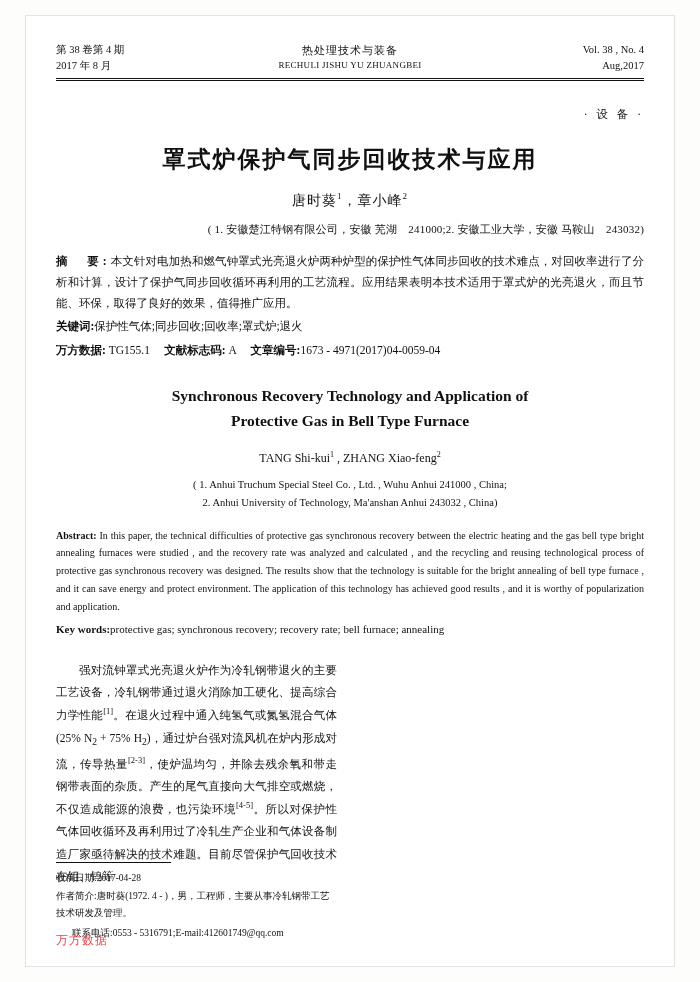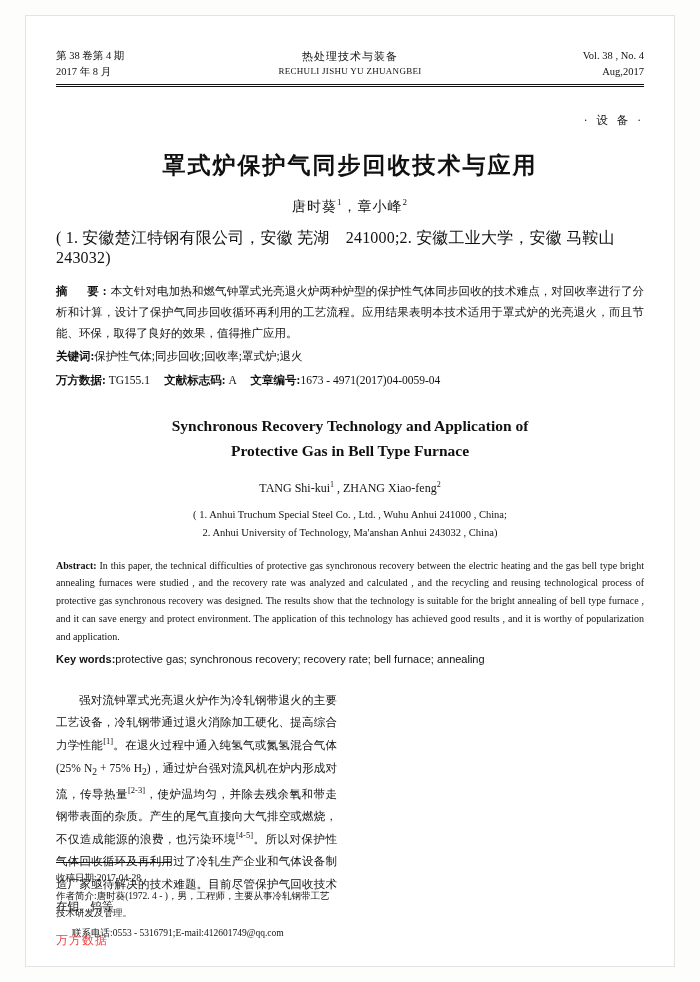--- a/index.html
+++ b/index.html
@@ -29,7 +29,7 @@
   .inner {
     position: absolute;
     left: 30px;
-    top: 32px;
+    top: 26px;
     width: 588px;
   }
 

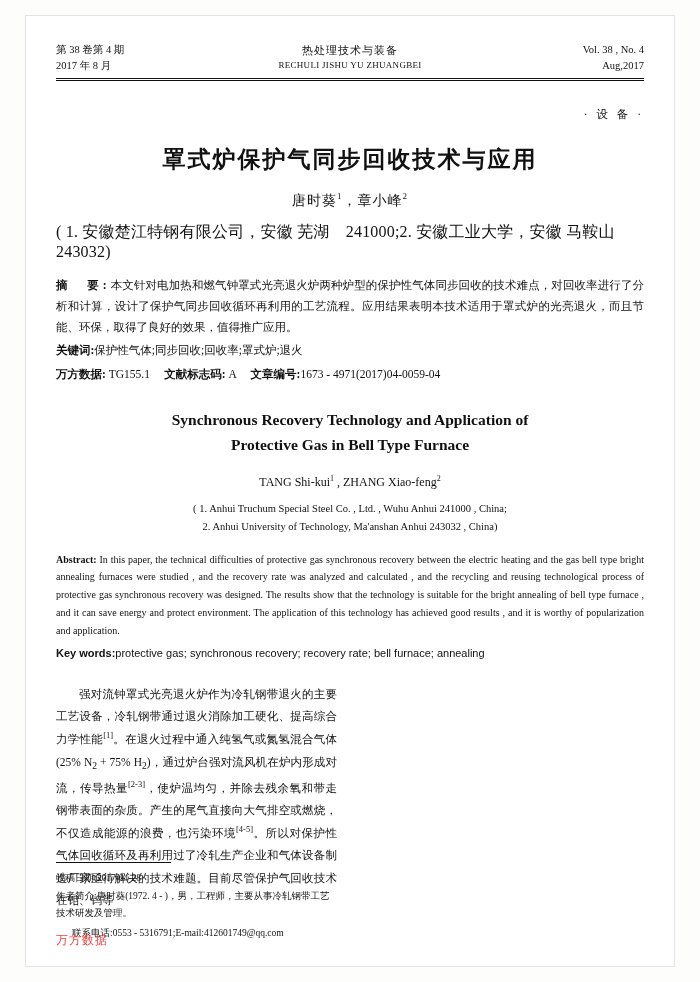--- a/index.html
+++ b/index.html
@@ -93,8 +93,8 @@
   }
   .authors-cn sup { font-size: 9px; }
   .affil-cn {
-    text-align: left;
-    font-size: 16px;
+    text-align: right;
+    font-size: 11px;
     margin-top: 12px;
     letter-spacing: 0.2px;
   }

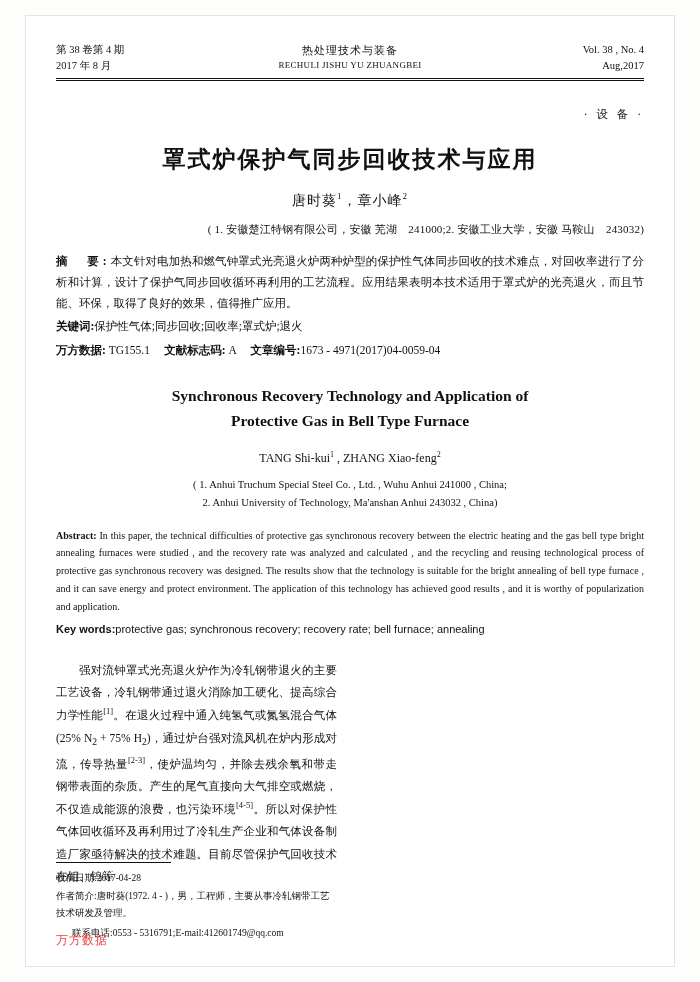--- a/index.html
+++ b/index.html
@@ -152,7 +152,7 @@
   .kw-en {
     margin-top: 7px;
     font-size: 11px;
-    font-family: Liberation Sans, sans-serif;
+    font-family: Liberation Serif, serif;
   }
   .kw-en b { font-weight: bold; }
 

